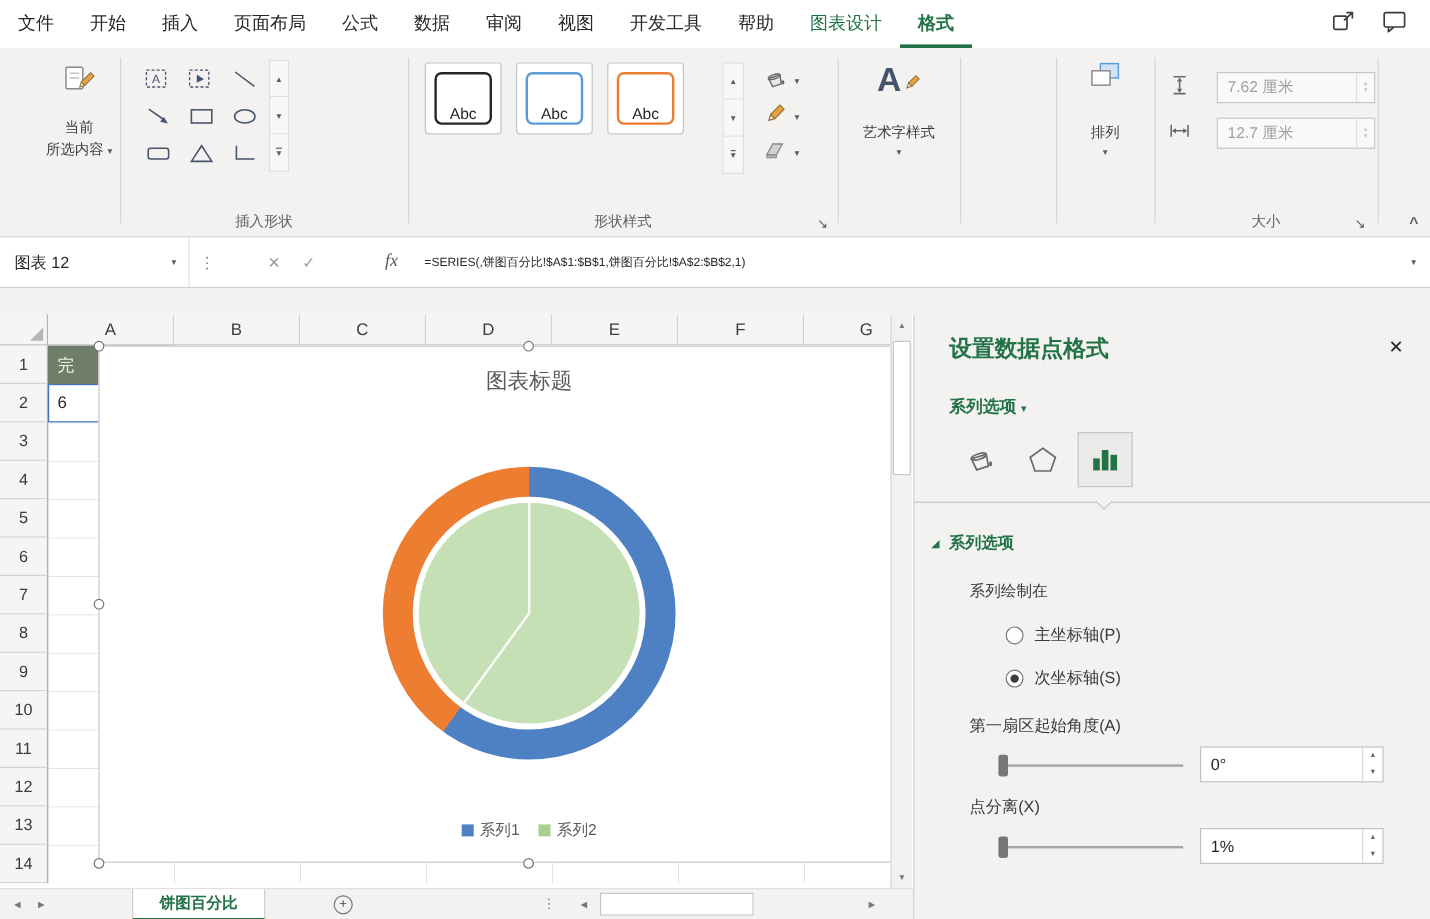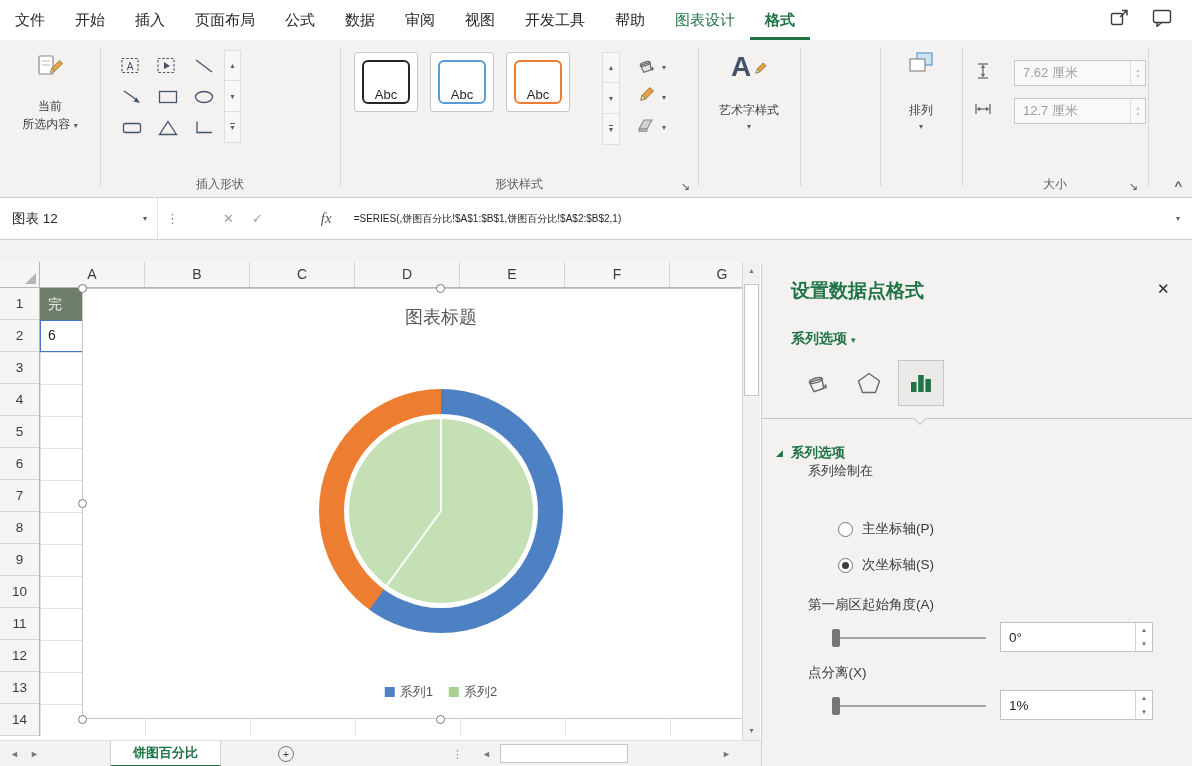--- a/index.html
+++ b/index.html
@@ -25,7 +25,7 @@
   .launcher { position:absolute; bottom:5px; font-size:11px; color:#605e5c; }
 
   
-  #g-cursel { left:0; width:100px; }
+  #g-cursel { left:16px; width:100px; }
   #cursel-icon { position:absolute; top:12px; left:36px; }
   #cursel-l1 { position:absolute; top:58px; left:0; right:0; }
   #cursel-l2 { position:absolute; top:76px; left:0; right:0; white-space:nowrap; }

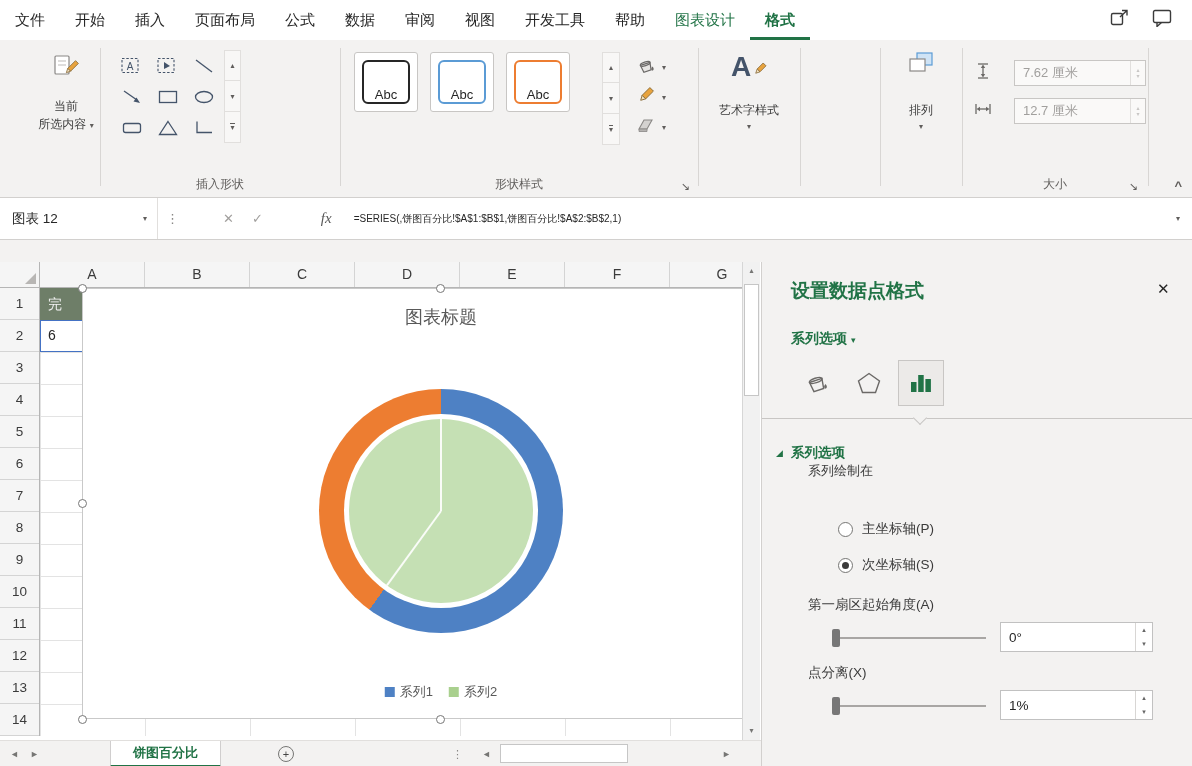--- a/index.html
+++ b/index.html
@@ -149,7 +149,7 @@
   #section-row { position:absolute; left:14px; top:182px; display:flex; align-items:center; gap:8px; }
   #section-marker { font-size:9px; color:#217346; }
   #section-title { font-size:13.5px; font-weight:bold; color:#217346; }
-  #plot-on-label { position:absolute; left:46px; top:200px; font-size:13px; color:#3b3b3b; }
+  #plot-on-label { position:absolute; left:46px; top:222px; font-size:13px; color:#3b3b3b; }
   .radio-row { position:absolute; left:76px; display:flex; align-items:center; gap:9px; }
   #radio-row-primary { top:258px; } #radio-row-secondary { top:294px; }
   .radio { width:15px; height:15px; border:1px solid #767674; border-radius:50%; background:#fff; position:relative; }

